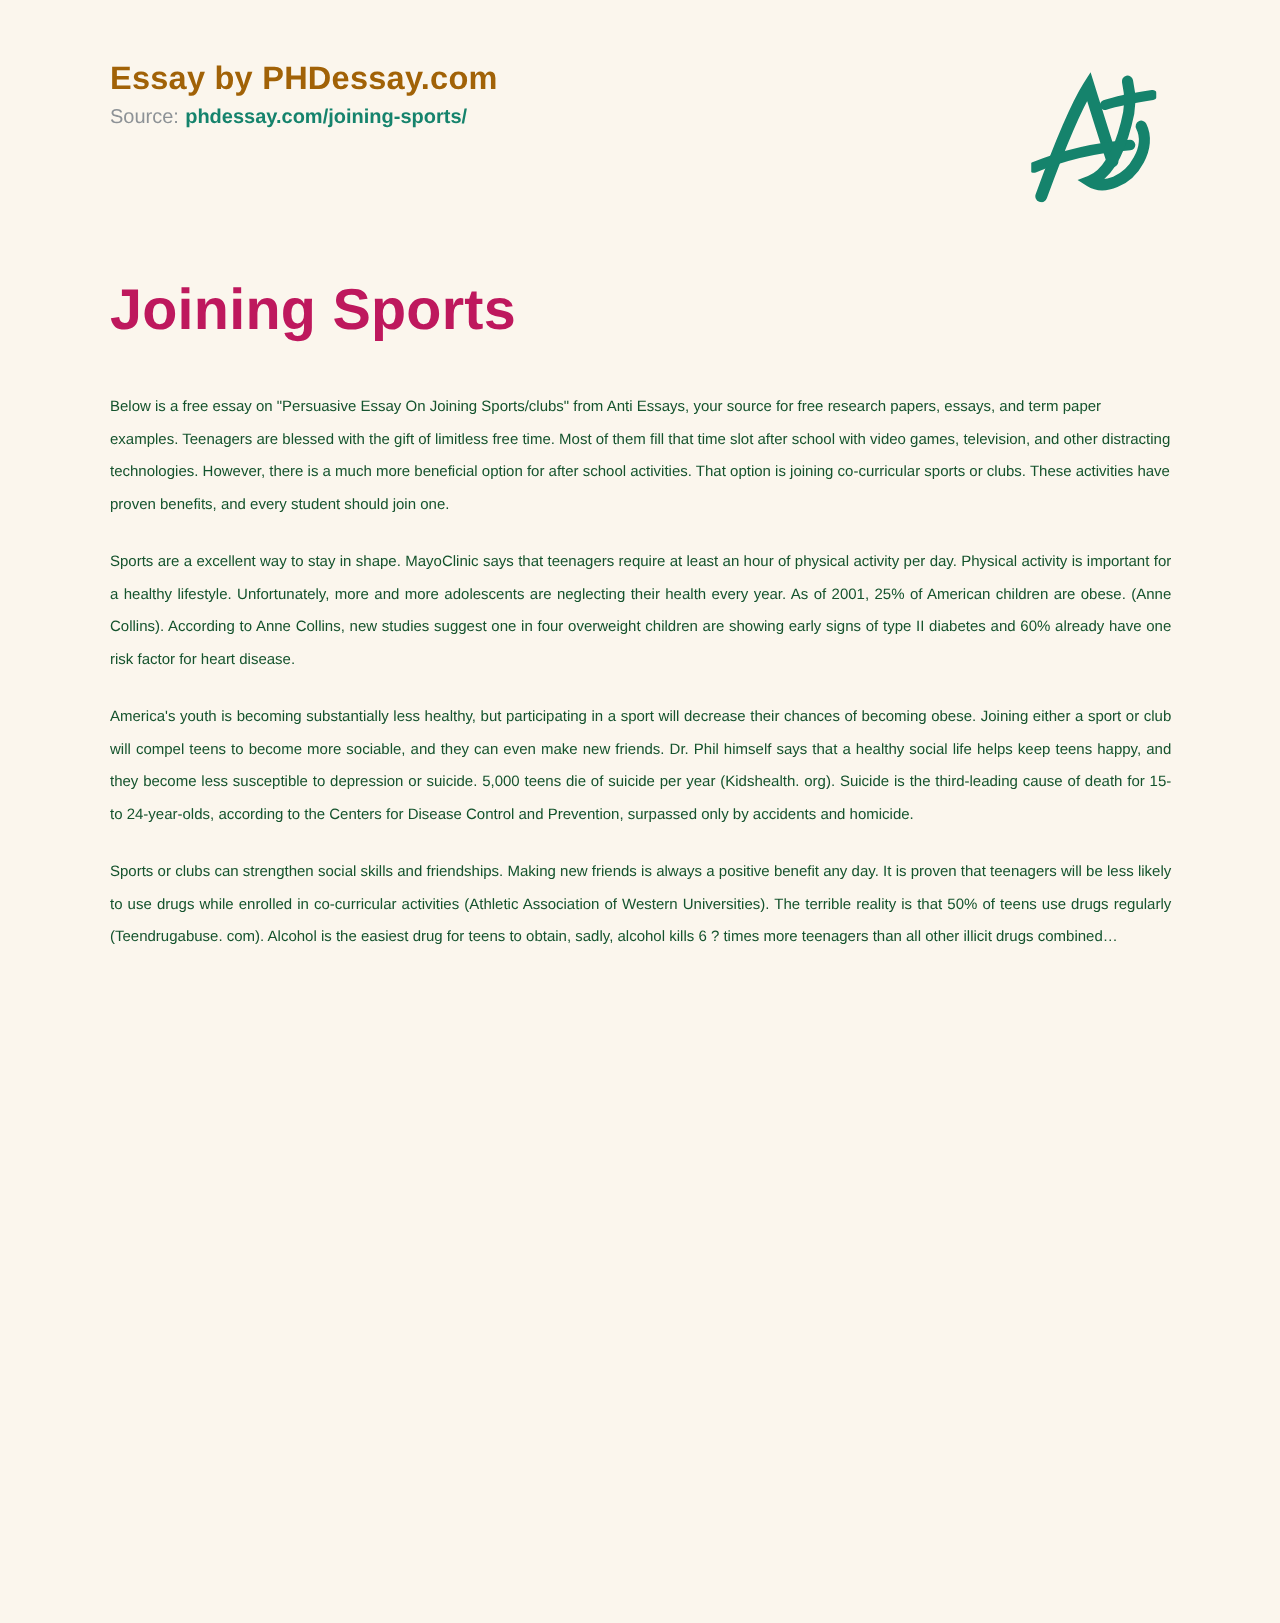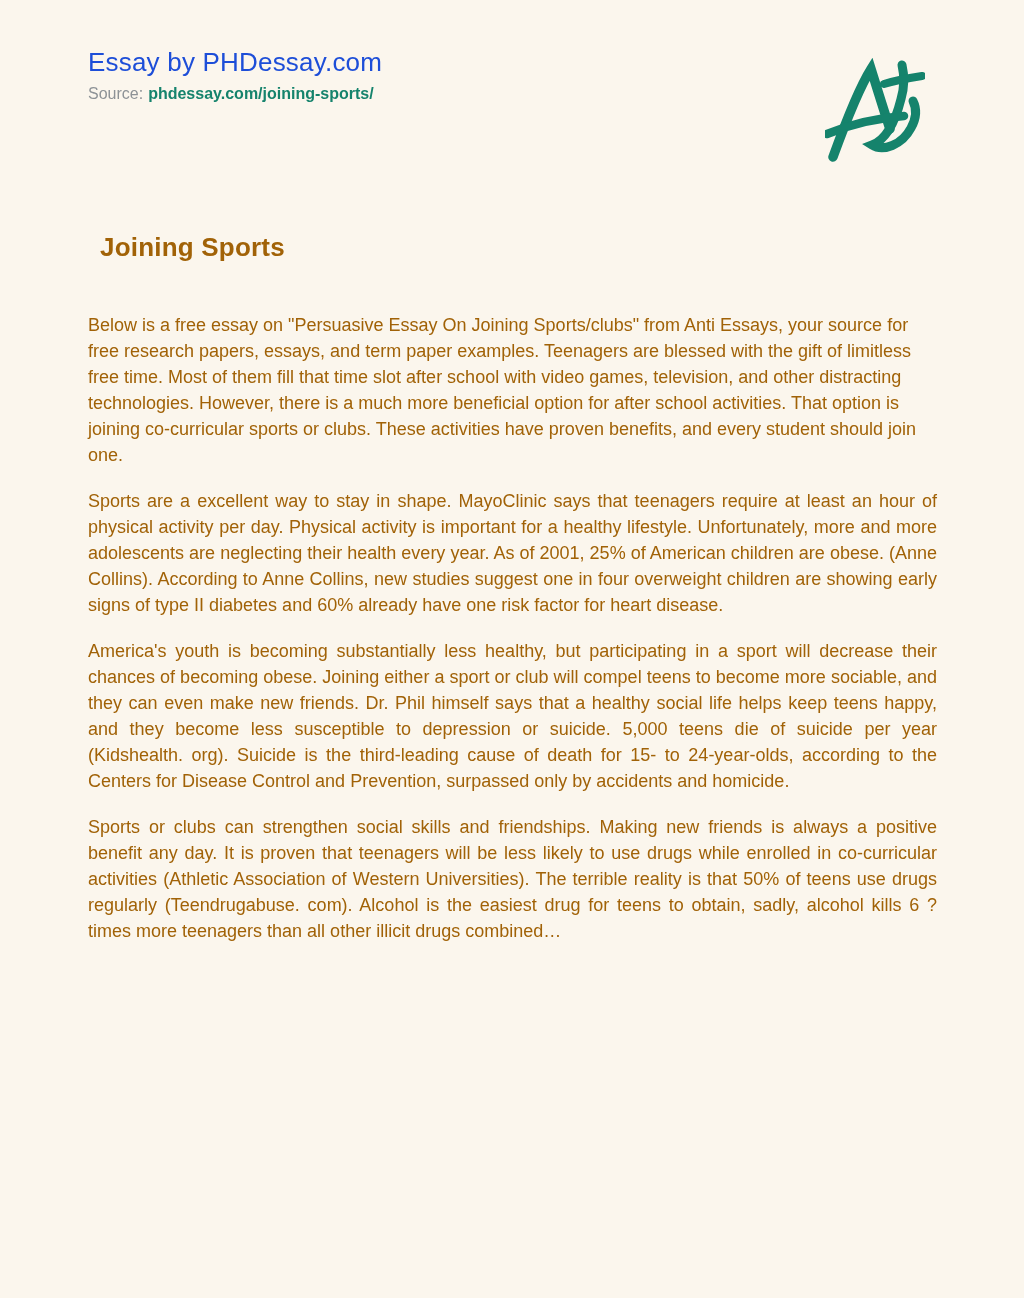--- a/index.html
+++ b/index.html
@@ -21,8 +21,8 @@
   }
   .site-title {
     font-size: 26px; line-height: 32px;
-    font-weight: 400;
-    color: #1d4ed8;
+    font-weight: 700;
+    color: #a16207;
     letter-spacing: 0.2px;
   }
   .source-line {

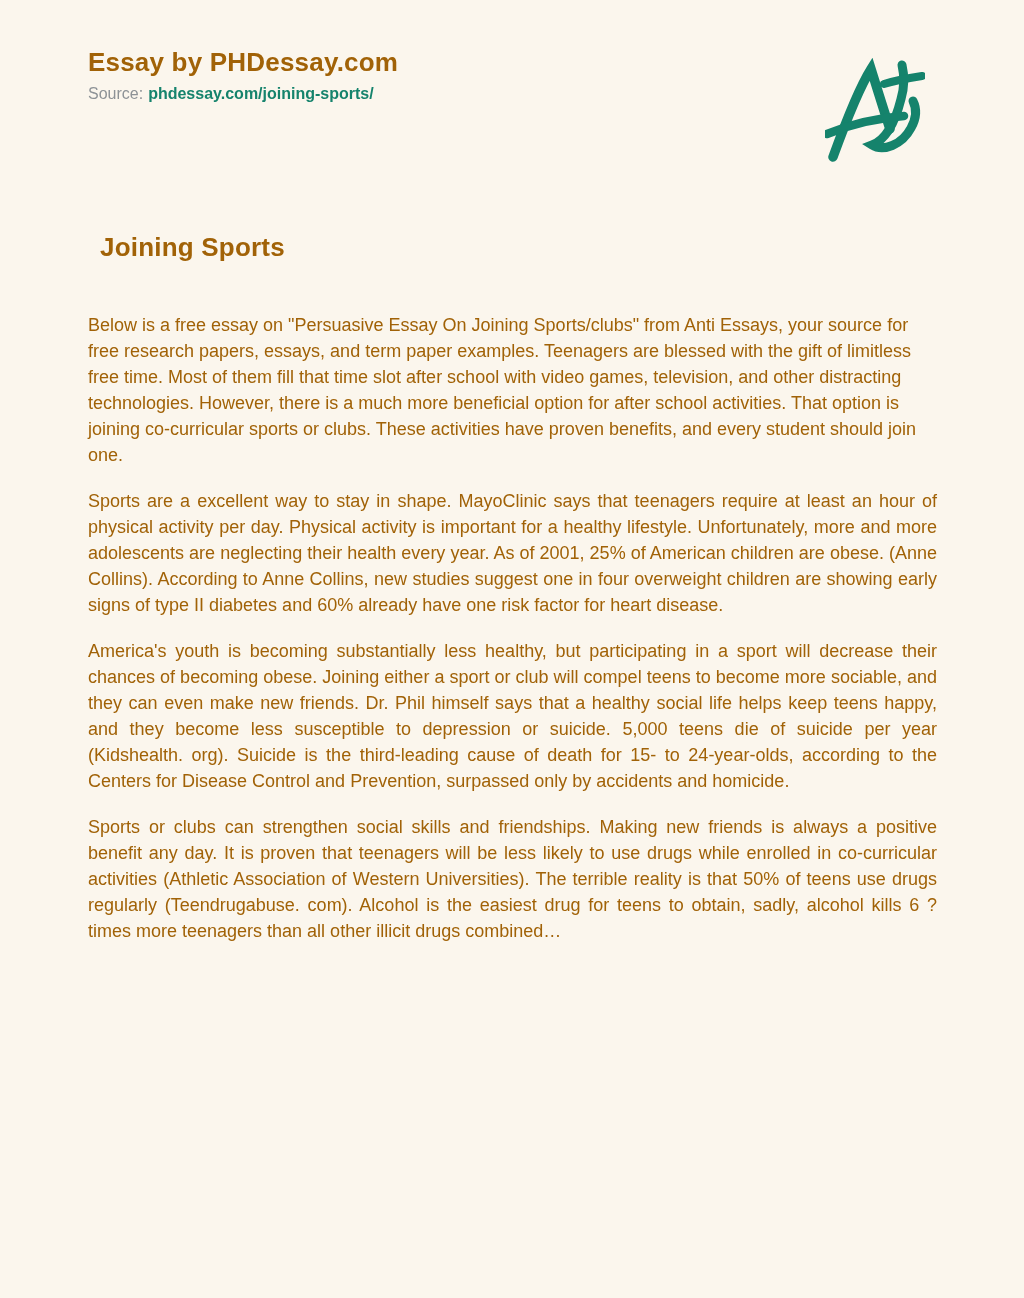--- a/index.html
+++ b/index.html
@@ -44,10 +44,10 @@
   }
   .logo svg { display: block; width: 100%; height: 100%; }
   .article-title {
-    margin: 64px 0 0 12px;
-    font-size: 26px; line-height: 42px;
+    margin: 64px 0 0 0;
+    font-size: 46px; line-height: 42px;
     font-weight: 700;
-    color: #a16207;
+    color: #be185d;
     letter-spacing: 0.2px;
   }
   .para {

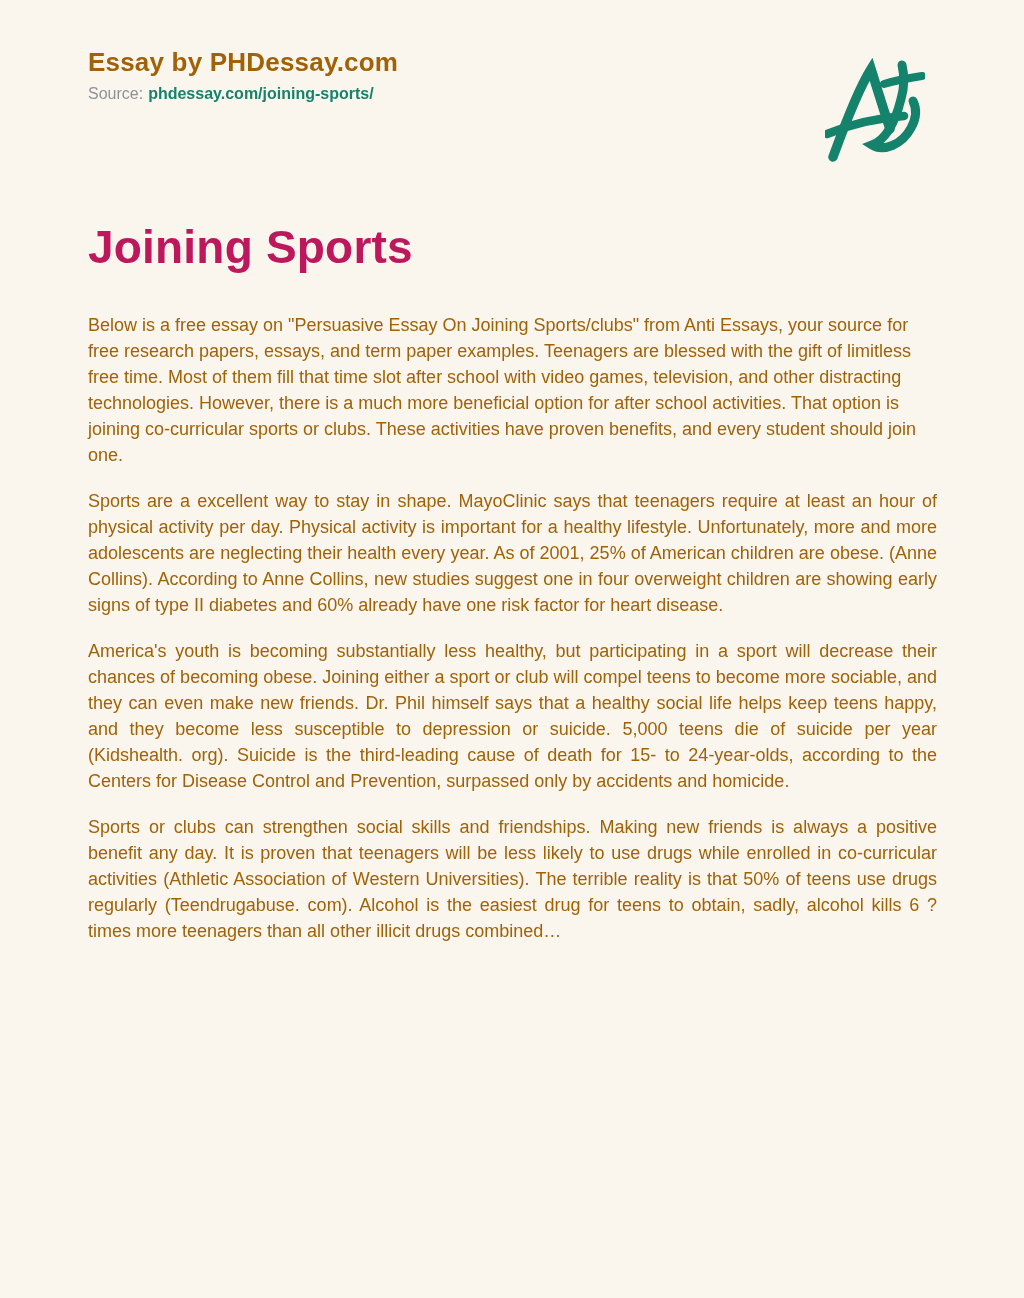--- a/index.html
+++ b/index.html
@@ -53,9 +53,9 @@
   .para {
     width: 849px;
     margin: 20px 0 0 0;
-    font-size: 18px;
+    font-size: 12px;
     line-height: 26px;
-    color: #a16207;
+    color: #14532d;
     text-align: justify;
   }
   .para.first {

